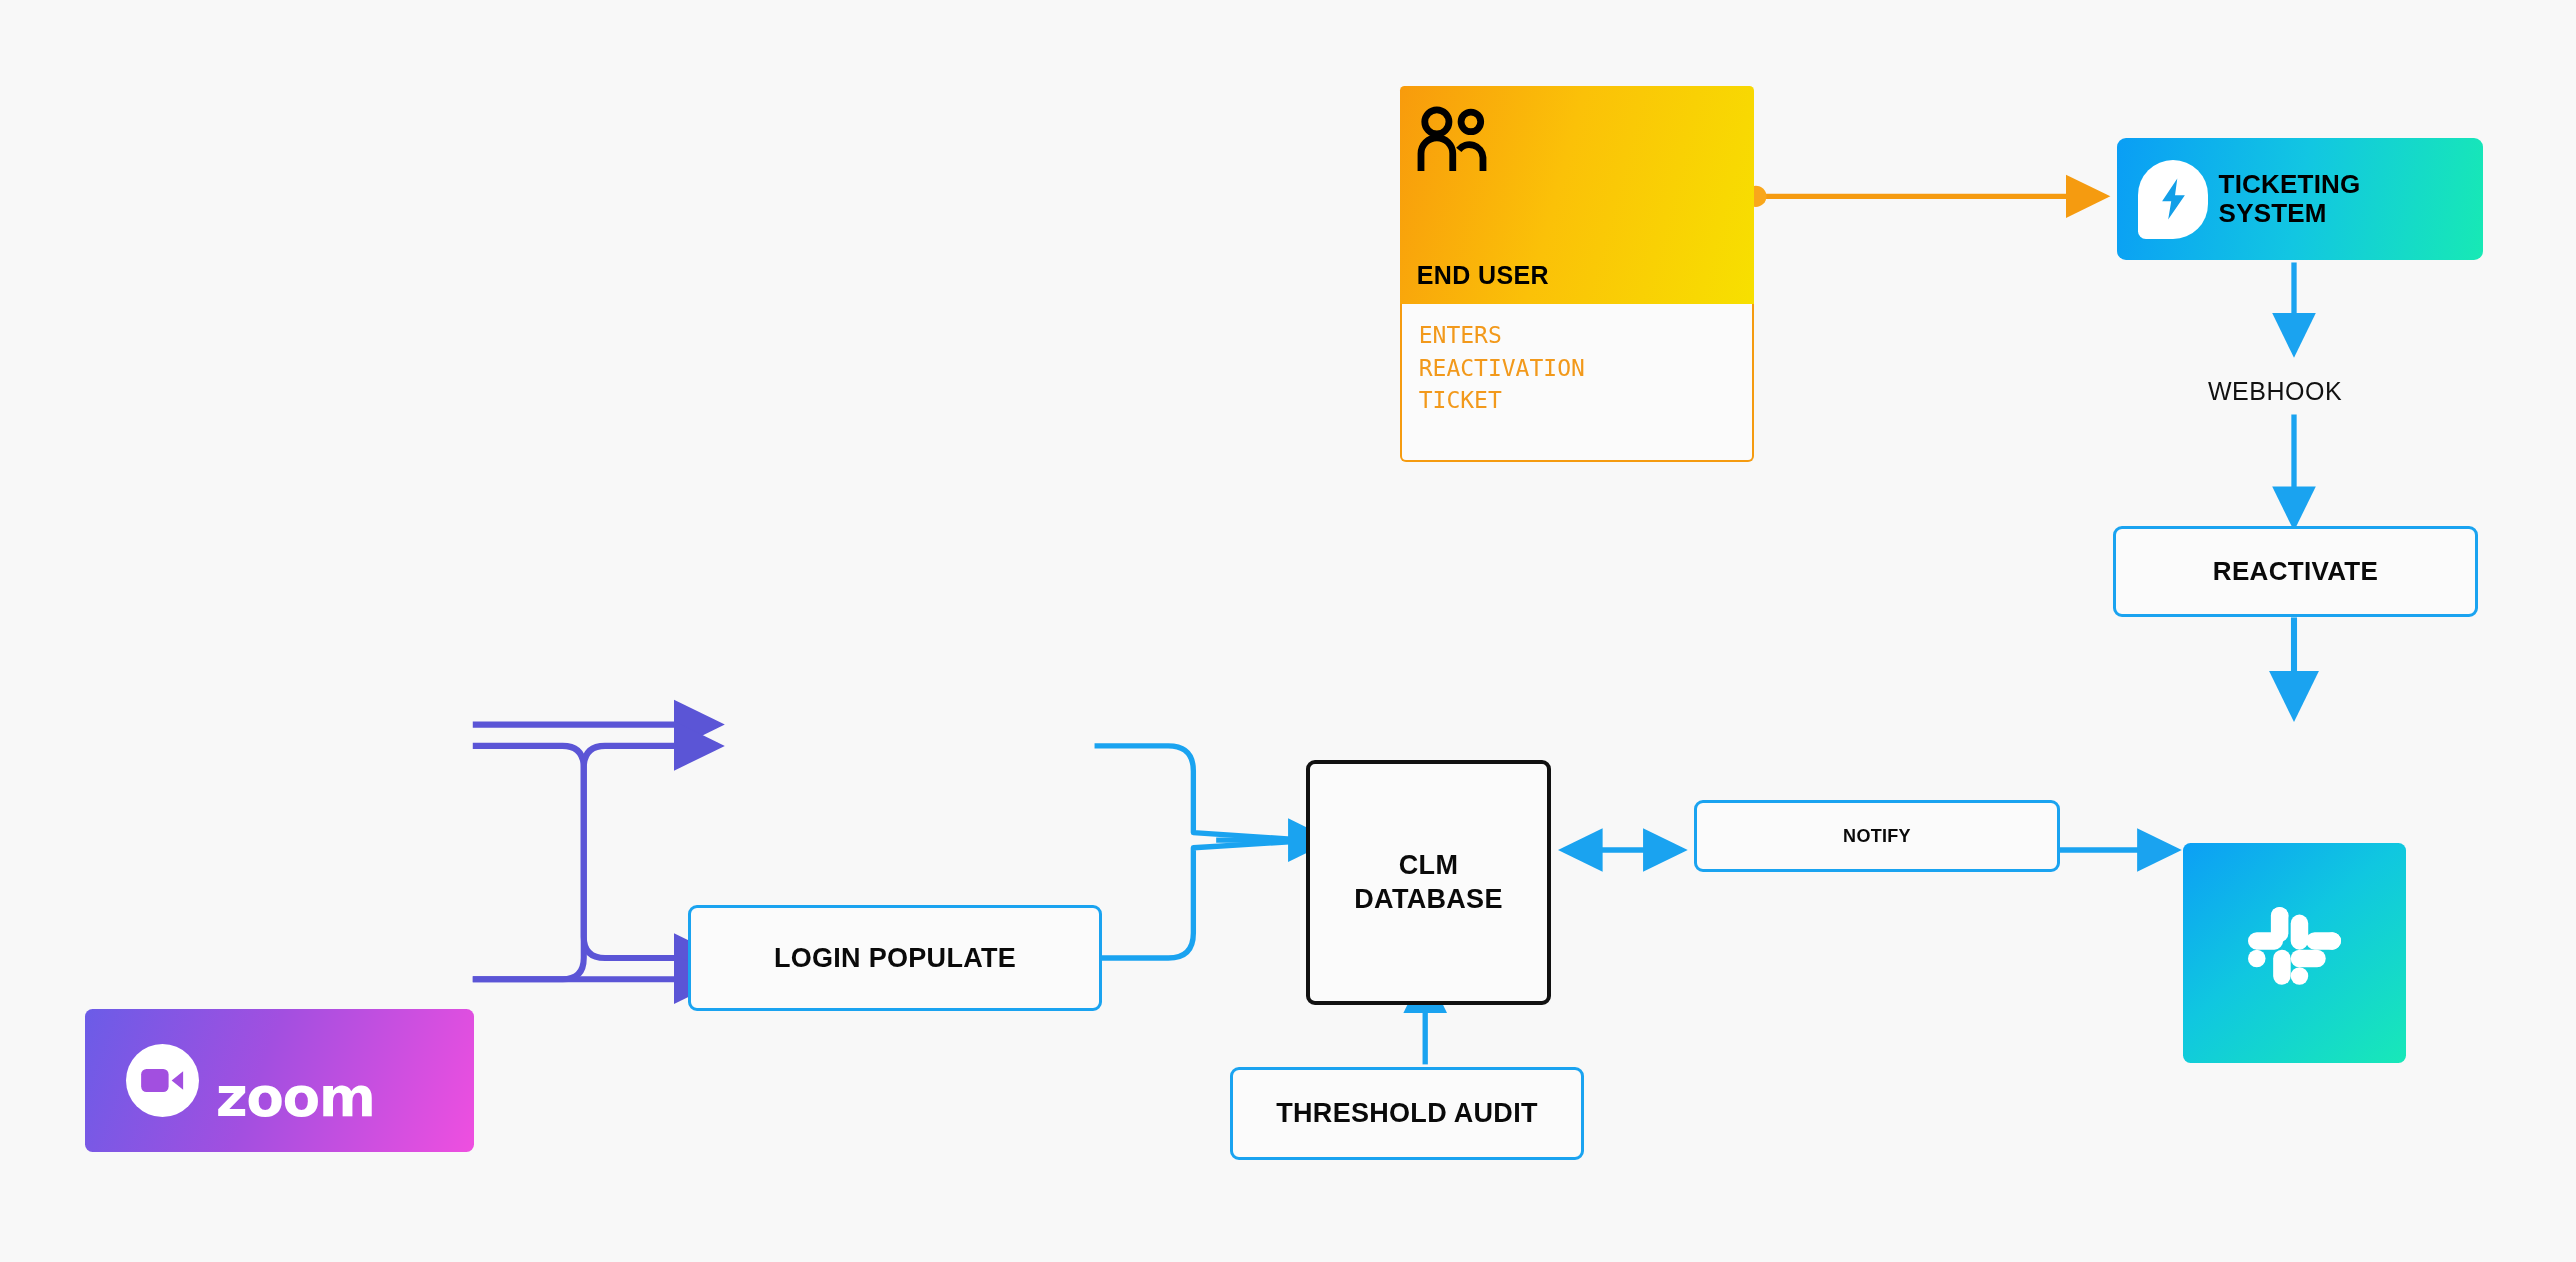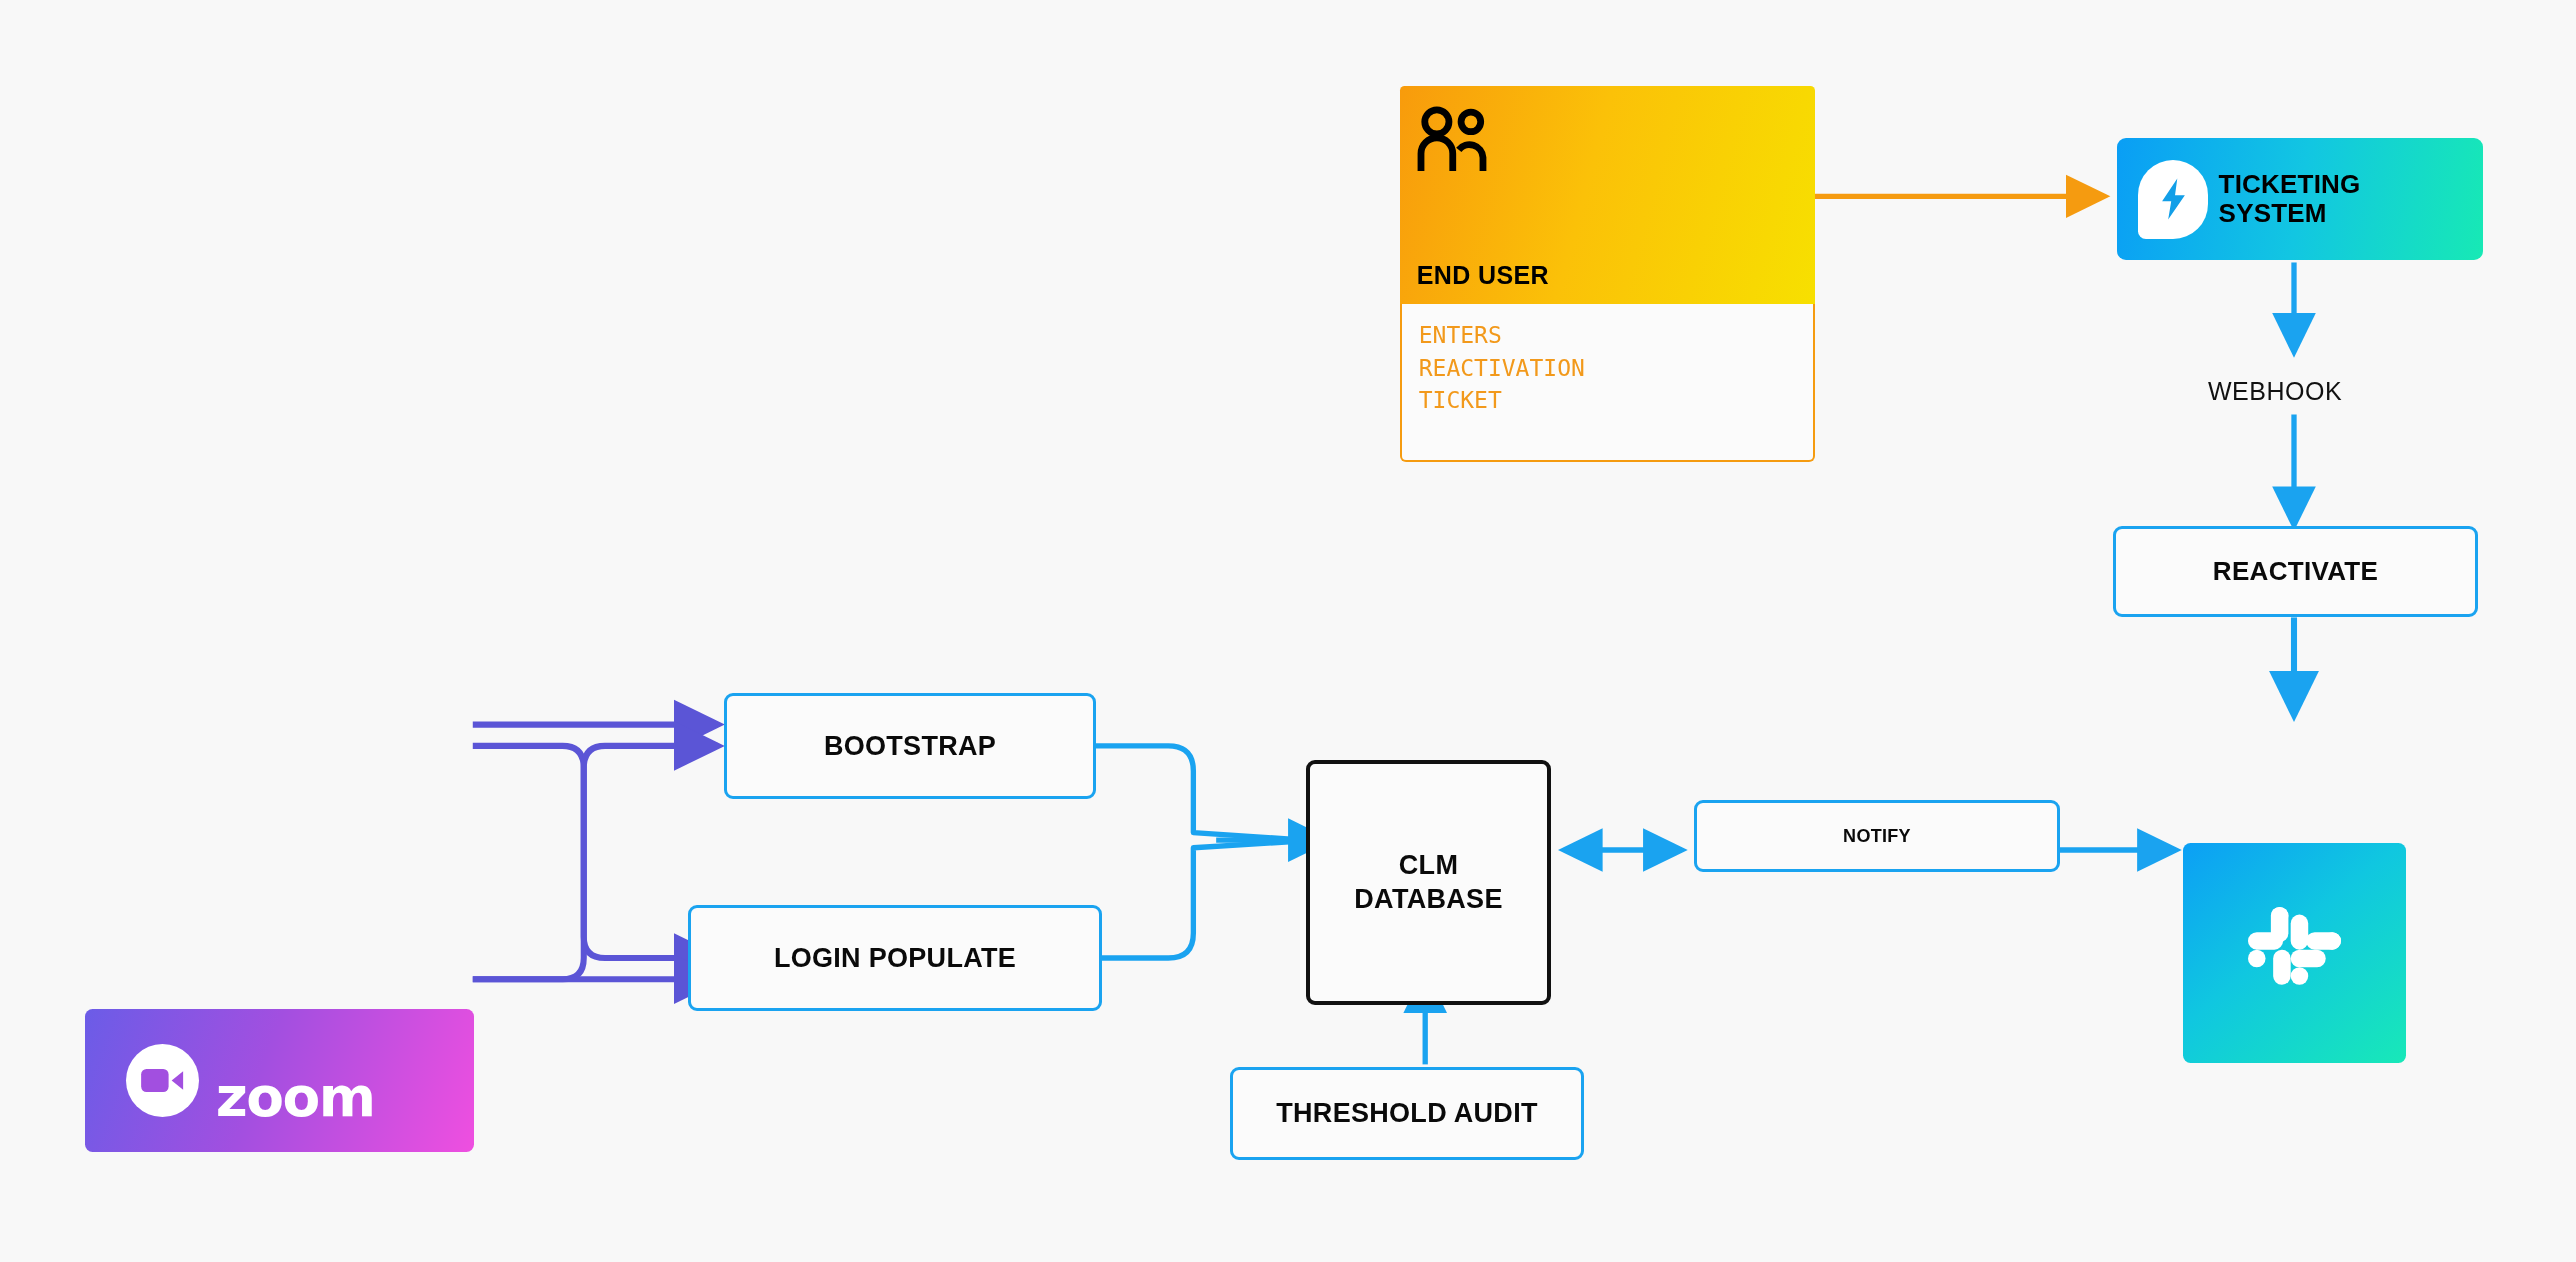--- a/index.html
+++ b/index.html
@@ -125,7 +125,7 @@
     </g>
   </svg>
 
-  <div class="node" style="left:1400px;top:86px;width:415px;">
+  <div class="node" style="left:1400px;top:86px;width:354px;">
     <div class="eu-head" style="height:218px;">
       <svg width="73" height="65" viewBox="0 0 96 86" style="position:absolute;left:16.7px;top:20px;">
         <circle cx="26" cy="21" r="16" fill="none" stroke="#000" stroke-width="9"></circle>

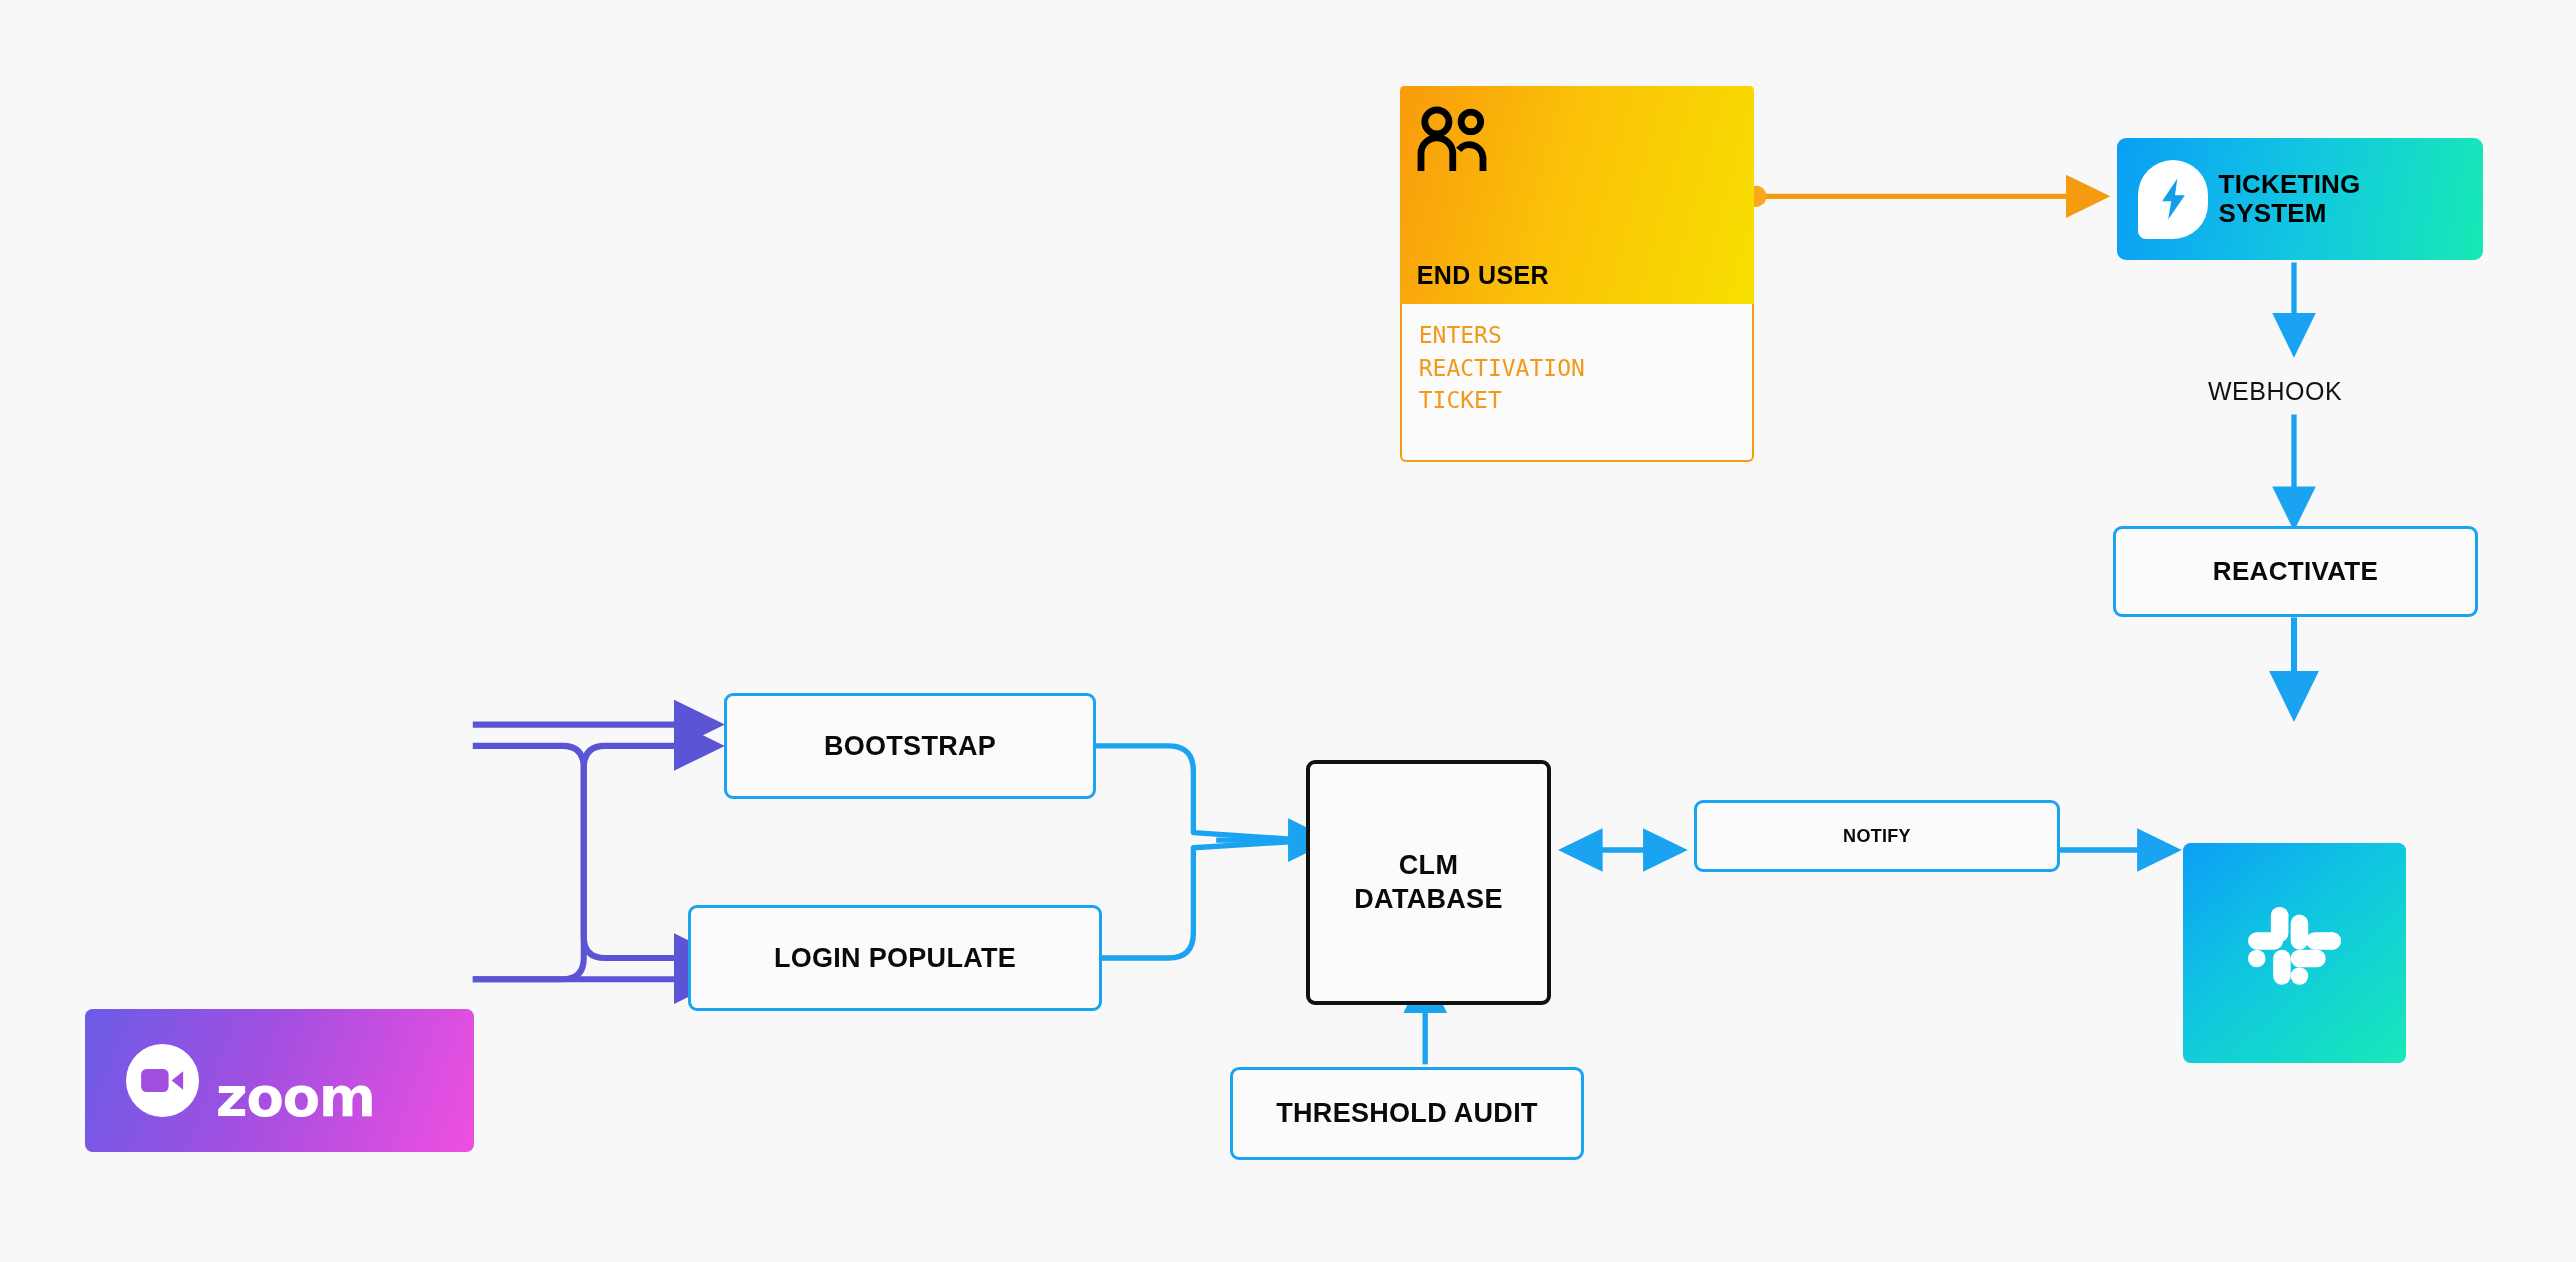--- a/index.html
+++ b/index.html
@@ -185,7 +185,6 @@
     <div class="zoom-word" style="margin-left:16.7px;">zoom</div>
   </div>
 
-  <div class="node pbox" style="left:724px;top:693px;width:372px;height:106px;font-size:27px;">BOOTSTRAP</div>
 
   <div class="node pbox" style="left:688px;top:905px;width:414px;height:106px;font-size:27px;">LOGIN POPULATE</div>
 

